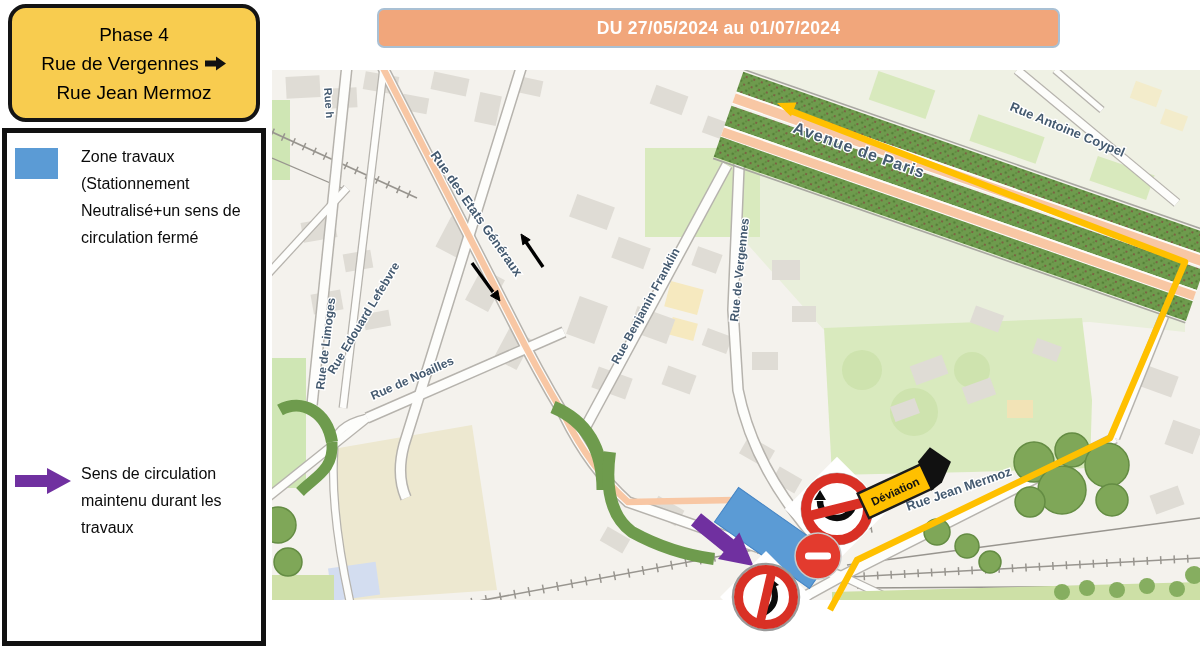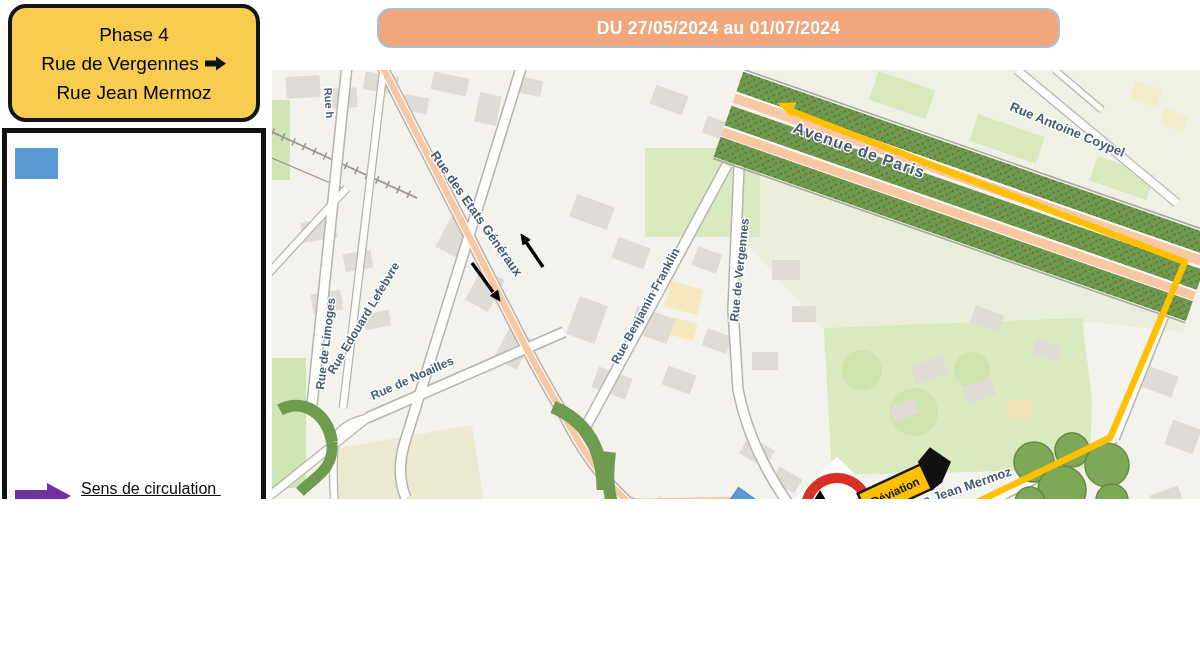--- a/index.html
+++ b/index.html
@@ -3,7 +3,7 @@
 <meta charset="utf-8">
 <style>
   html,body{margin:0;padding:0;background:#ffffff;}
-  .stage{position:relative;width:1200px;height:499px;background:#ffffff;
+  .stage{position:relative;width:1200px;height:661px;background:#ffffff;
          font-family:"Liberation Sans",sans-serif;overflow:hidden;}
 
   

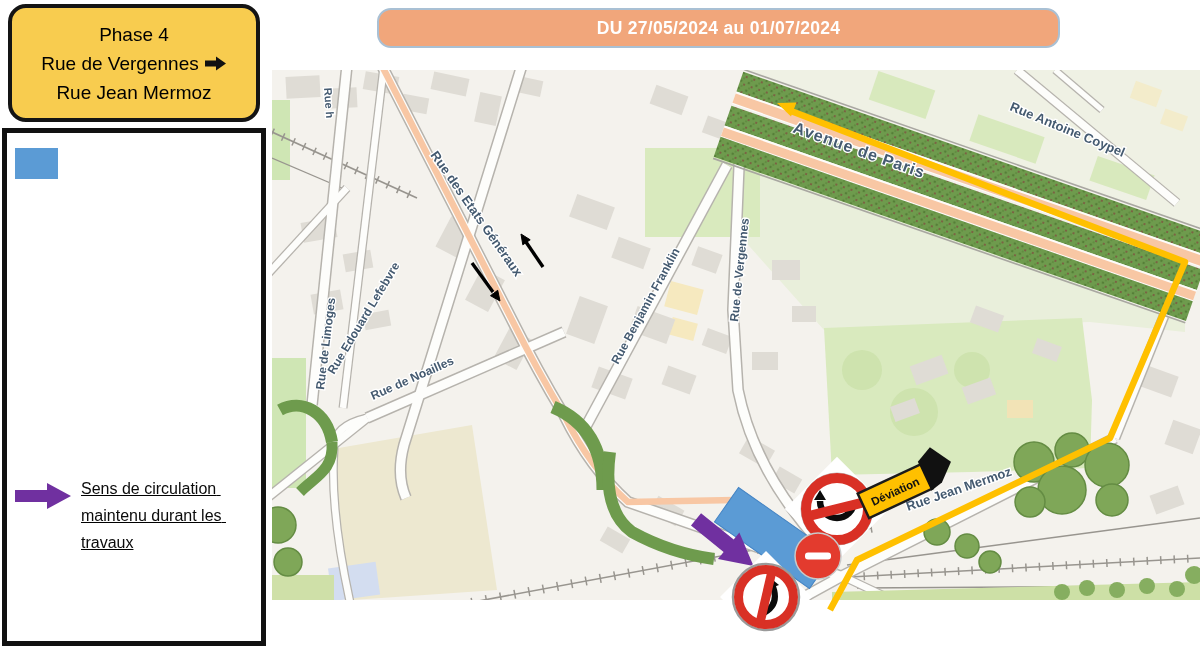--- a/index.html
+++ b/index.html
@@ -15,7 +15,7 @@
 
   
   .banner{position:absolute;left:377px;top:8px;width:683px;height:40px;
-    background:#F1A67B;border:2px solid #A9C0D4;border-radius:14px;box-sizing:border-box;
+    background:#F1A67B;border:2px solid #A9C0D4;border-radius:7px;box-sizing:border-box;
     display:flex;align-items:center;justify-content:center;}
   .banner span{color:#ffffff;font-weight:bold;font-size:17.5px;letter-spacing:.3px;}
 

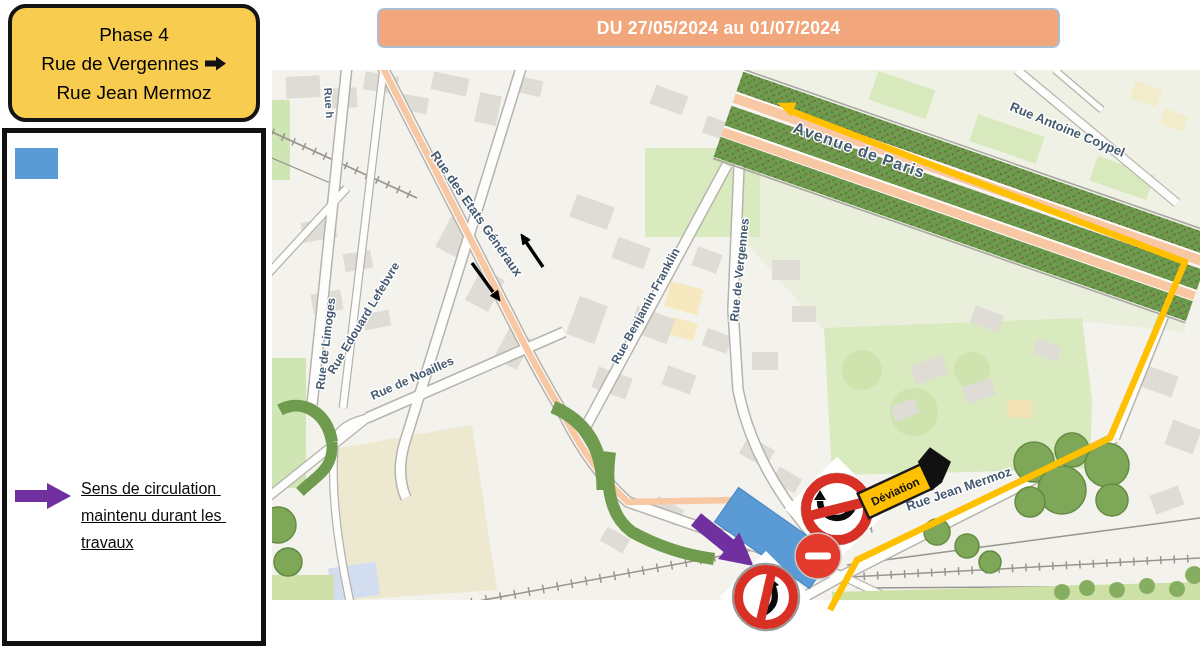--- a/index.html
+++ b/index.html
@@ -60,6 +60,7 @@
       <div class="leg-swatch-col">
           <div class="sw-blue"></div>
         </div>
+      <div class="leg-label">Zone travaux (Stationnement Neutralisé+un sens de circulation fermé</div>
     </div>
     <div class="leg-item" style="top:342px;text-decoration:underline;">
       <div class="leg-swatch-col" style="padding-top:6px;">

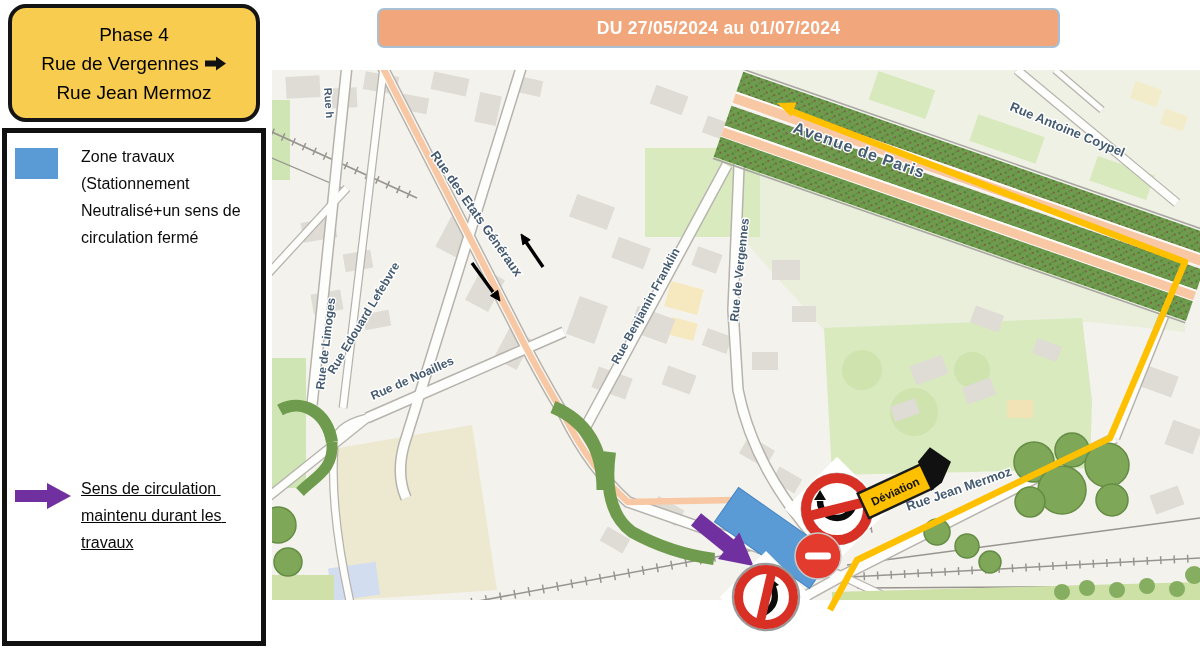--- a/index.html
+++ b/index.html
@@ -62,7 +62,7 @@
         </div>
       <div class="leg-label">Zone travaux (Stationnement Neutralisé+un sens de circulation fermé</div>
     </div>
-    <div class="leg-item" style="top:342px;text-decoration:underline;">
+    <div class="leg-item" style="top:327px;">
       <div class="leg-swatch-col" style="padding-top:6px;">
         <span>
           <svg width="58" height="30" viewBox="0 0 58 30">

